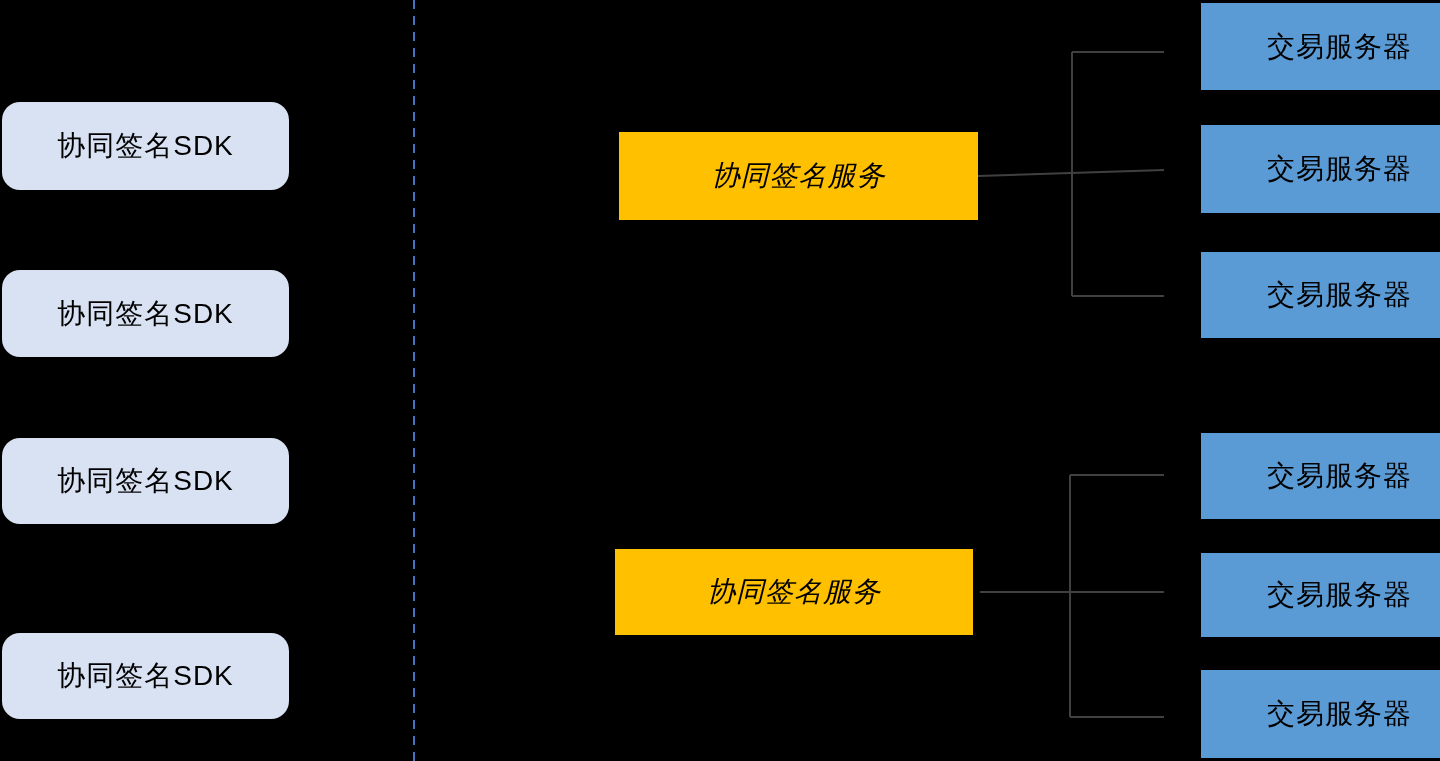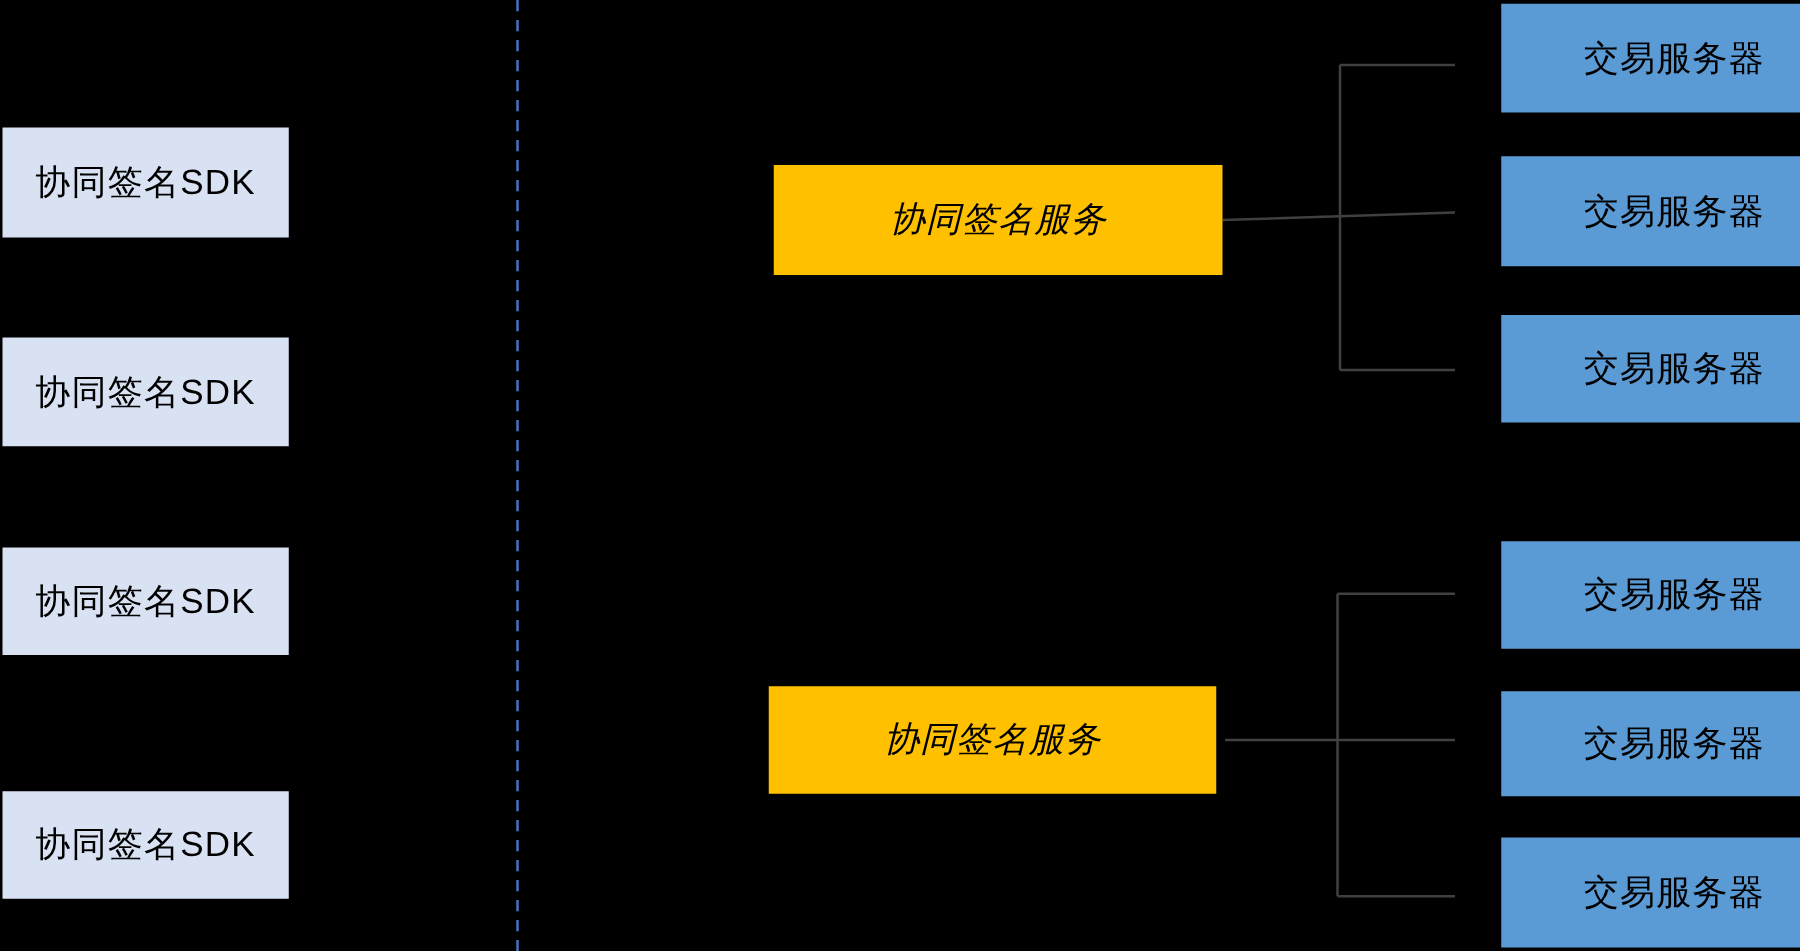--- a/index.html
+++ b/index.html
@@ -41,7 +41,7 @@
     white-space: nowrap;
     letter-spacing: 1px;
   }
-  .node.sdk     { background: var(--sdk_fill);     left: 2px;    width: 229px; }
+  .node.sdk     { background: var(--sdk_fill);     left: 2px;    width: 287px; border-radius: 18px; }
   .node.service { background: var(--service_fill); font-style: italic; }
   .node.server  { background: var(--server_fill);  left: 1201px; width: 277px; }
 

